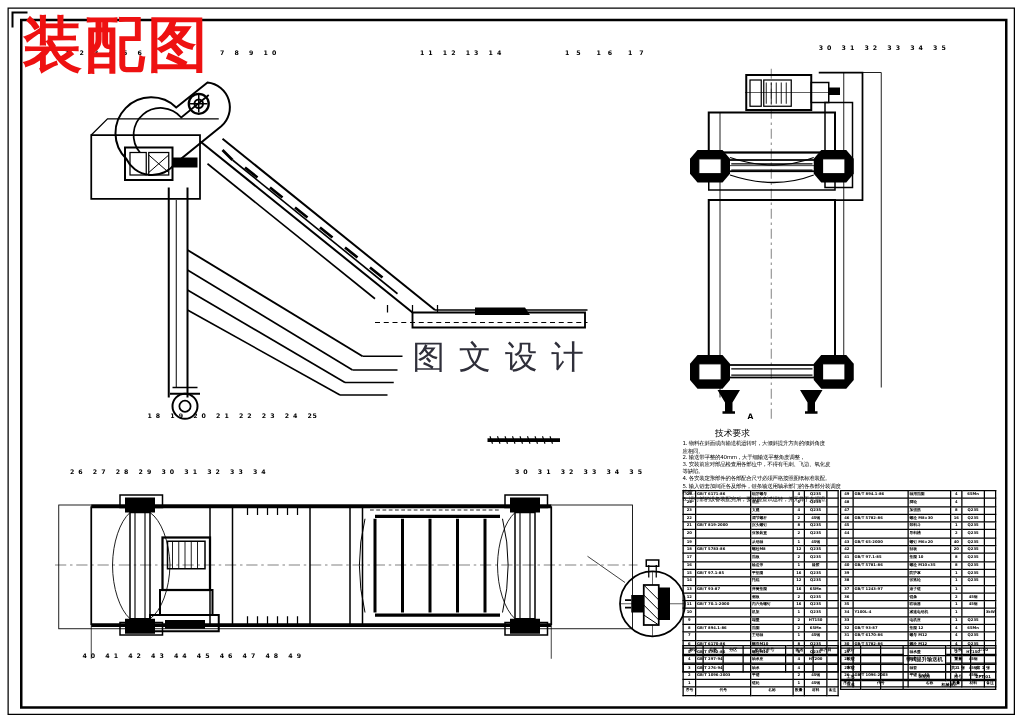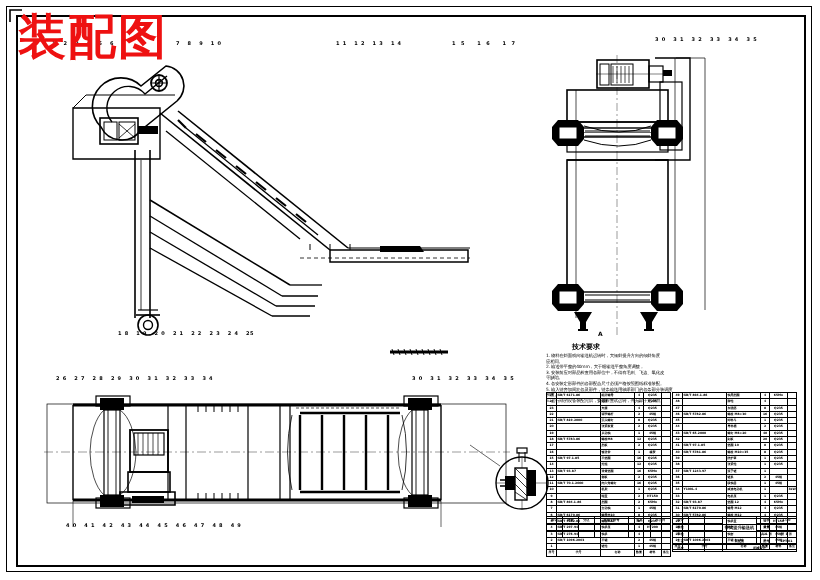--- a/index.html
+++ b/index.html
@@ -232,6 +232,7 @@
   </svg>
 
   <div class="wm-red">装配图</div>
+  <div class="wm-gray">图文设计</div>
 
   <div class="callout spread" style="left:52px;top:40px">1 2 3    4 5 6</div>
   <div class="callout spread" style="left:176px;top:40px">7  8 9 10</div>

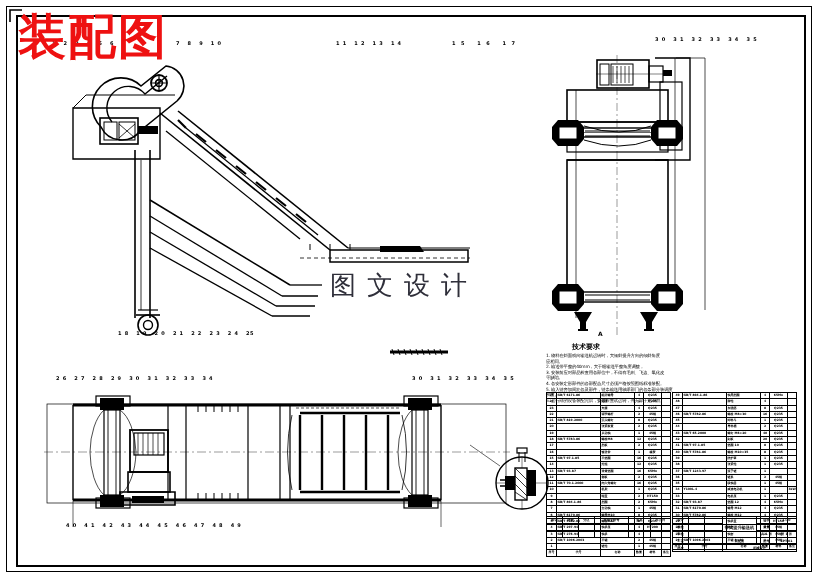--- a/index.html
+++ b/index.html
@@ -13,7 +13,7 @@
   .callout.spread{letter-spacing:3.2px;}
   .callout.spread2{letter-spacing:5.5px;}
   svg{position:absolute;left:0;top:0;}
-  .note-title{position:absolute;font-family:"DejaVu Sans",sans-serif;font-weight:700;font-size:7px;color:#000;white-space:nowrap;padding-left:16px;}
+  .note-title{position:absolute;font-family:"DejaVu Sans",sans-serif;font-weight:400;font-size:7px;color:#000;white-space:nowrap;padding-left:16px;}
   .note-line{position:absolute;font-family:"DejaVu Sans",sans-serif;font-size:4.4px;color:#000;white-space:nowrap;letter-spacing:-0.2px;}
   .tbl{position:absolute;border-collapse:collapse;font-family:"DejaVu Sans",sans-serif;font-size:3px;color:#000;table-layout:fixed;}
   .tbl td{border:0.5px solid #000;height:5.3px;line-height:5.3px;padding:0 0.5px;overflow:hidden;white-space:nowrap;font-weight:700;text-align:center;}

